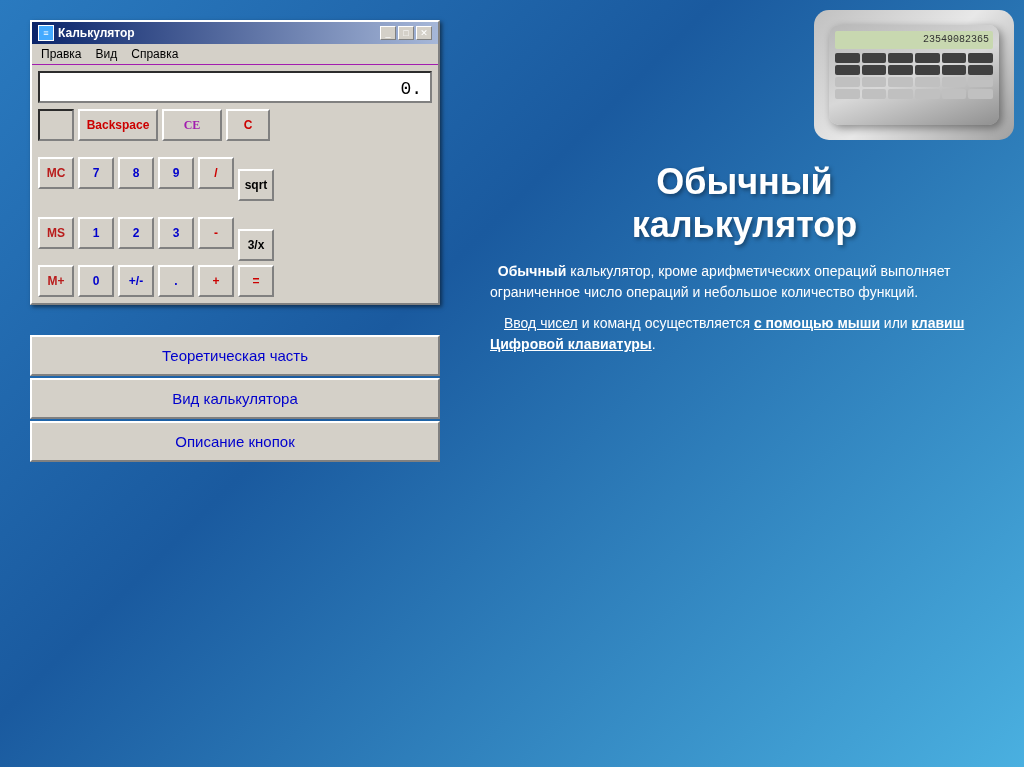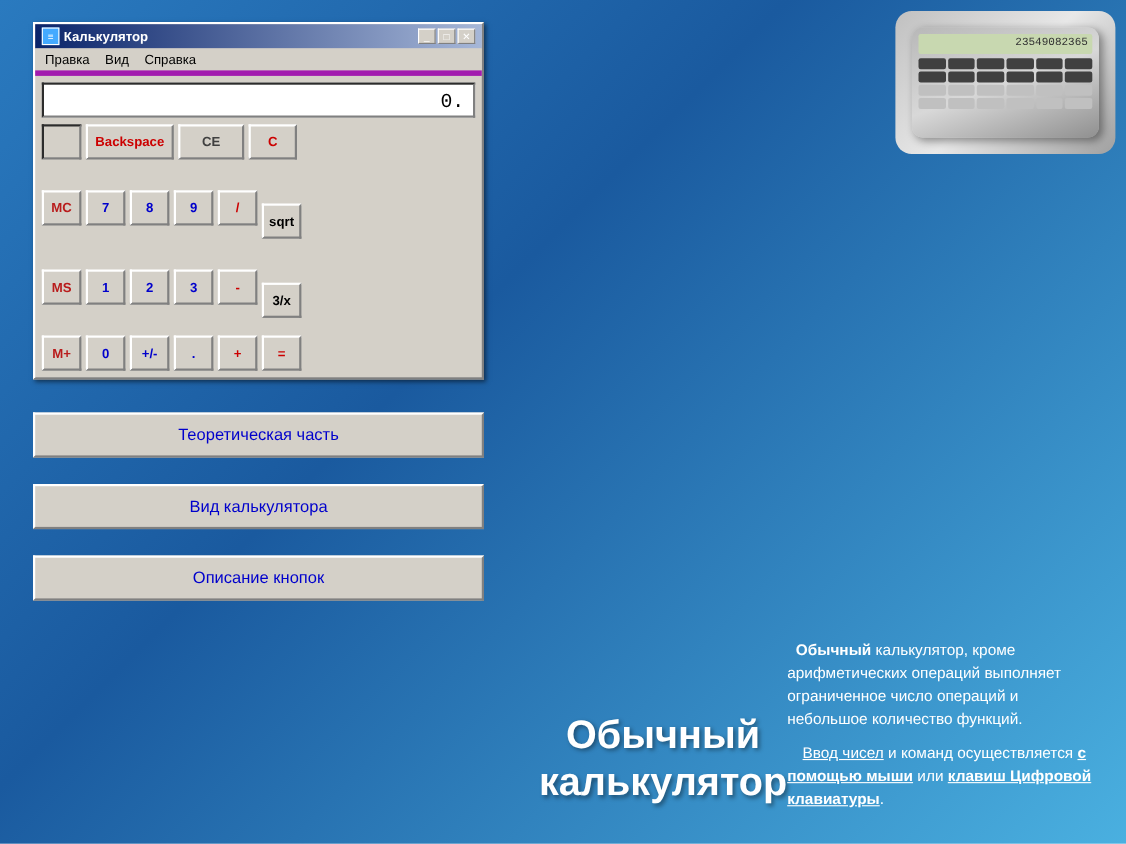--- a/index.html
+++ b/index.html
@@ -185,9 +185,8 @@
       flex: 1;
       padding: 20px 25px 20px 20px;
       display: flex;
-      flex-direction: row;
+      flex-direction: column;
       position: relative;
-      align-items: flex-end;
     }
 
     

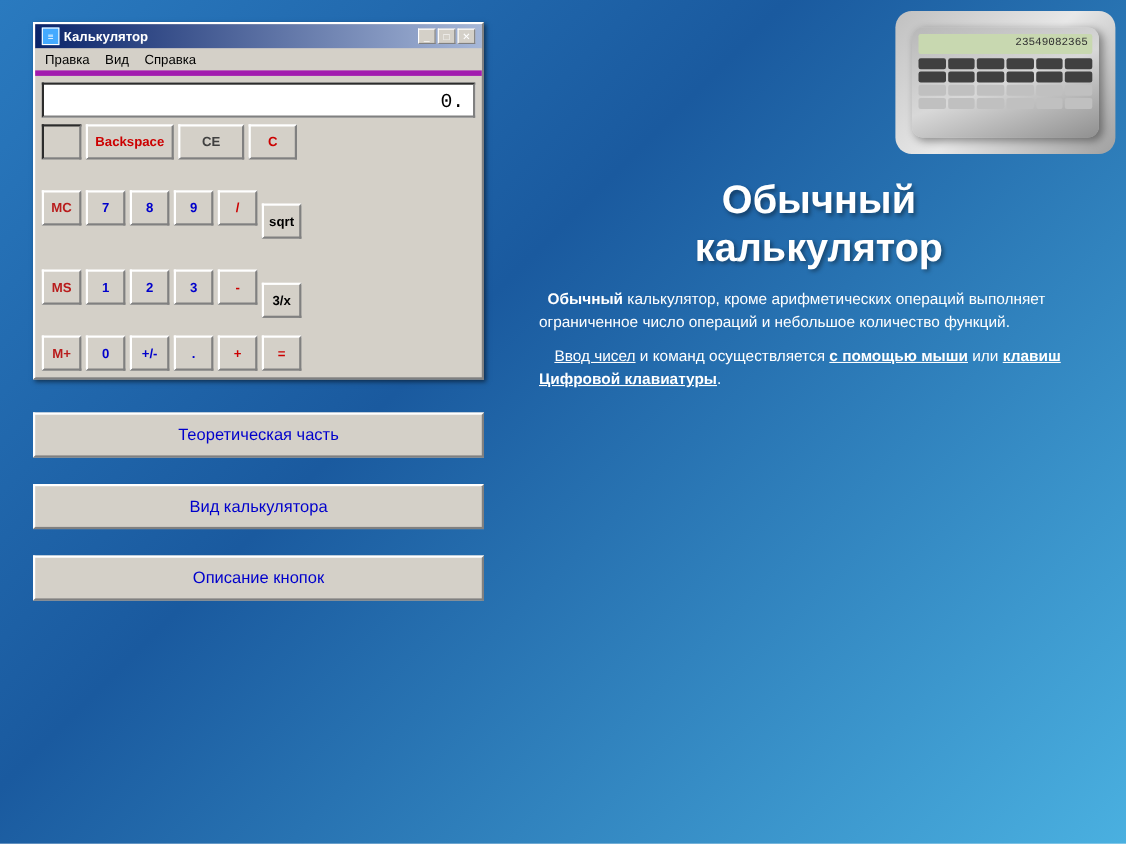--- a/index.html
+++ b/index.html
@@ -89,7 +89,7 @@
       display: flex;
       gap: 8px;
       font-size: 12px;
-      border-bottom: 5px solid #a21caf;
+      border-bottom: 1px solid #a21caf;
     }
 
     .calc-menubar span {

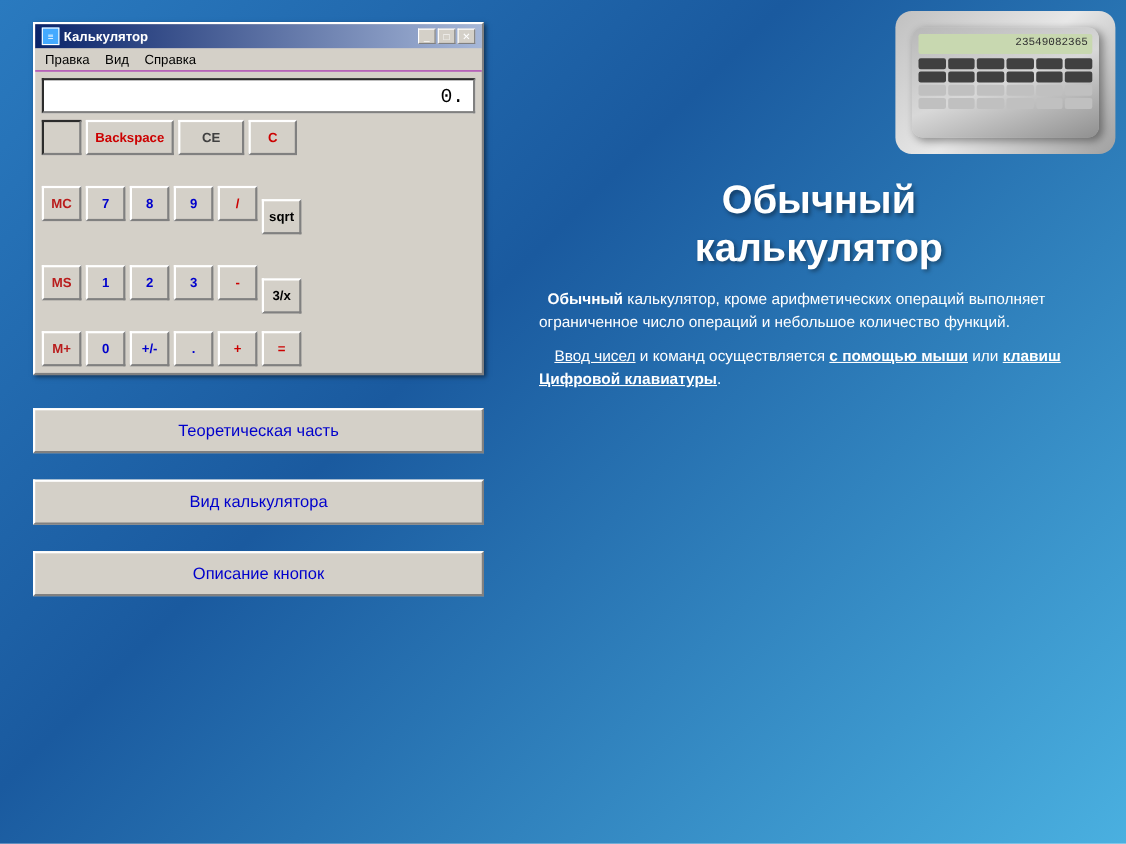--- a/index.html
+++ b/index.html
@@ -119,7 +119,7 @@
     .calc-btn-area {
       display: flex;
       flex-direction: column;
-      gap: 16px;
+      gap: 4px;
     }
 
     .btn-row {

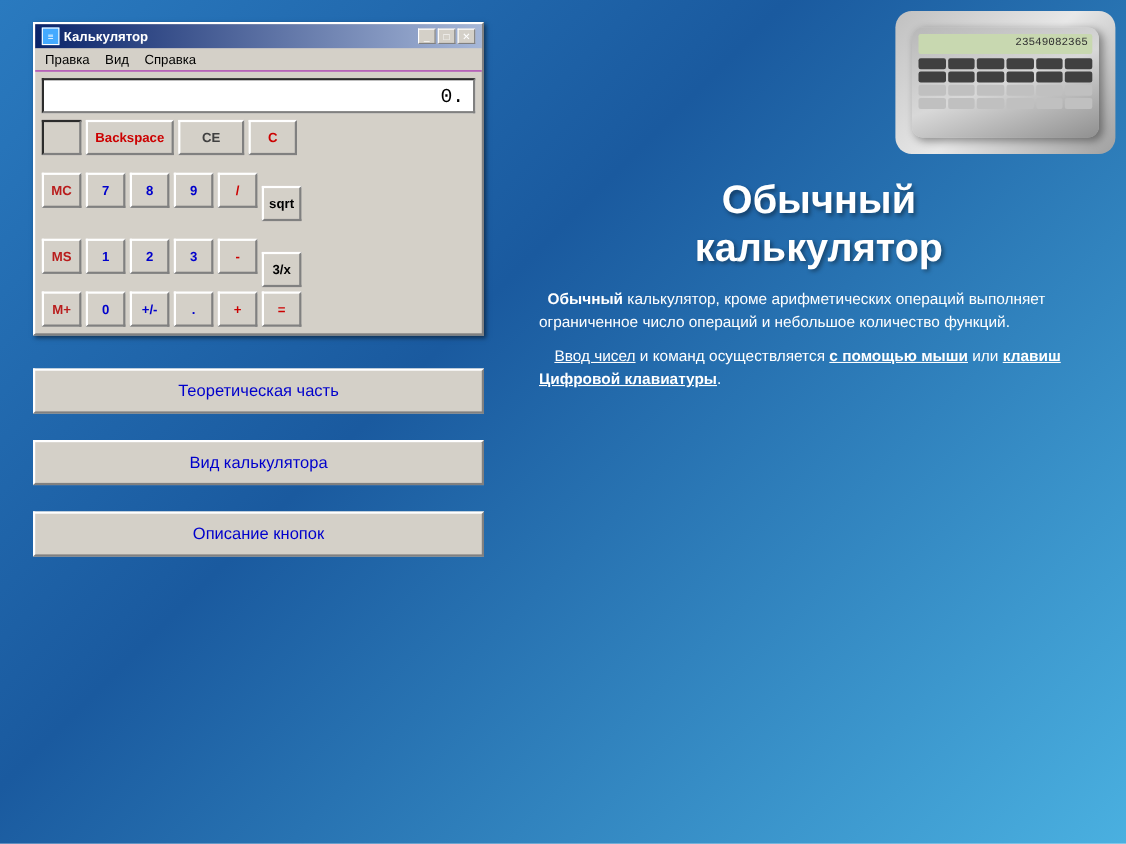--- a/index.html
+++ b/index.html
@@ -152,7 +152,7 @@
     .btn-small { min-width: 36px; }
 
     .btn-backspace { min-width: 80px; color: #cc0000; }
-    .btn-ce { min-width: 60px; color: #404040; }
+    .btn-ce { min-width: 60px; color: #a21caf; font-family: Liberation Serif, serif; }
     .btn-c { min-width: 44px; color: #cc0000; }
     .btn-mem { min-width: 36px; color: #b91c1c; }
     .btn-check { width: 36px; height: 32px; background: #d4d0c8; border: 2px inset #808080; }

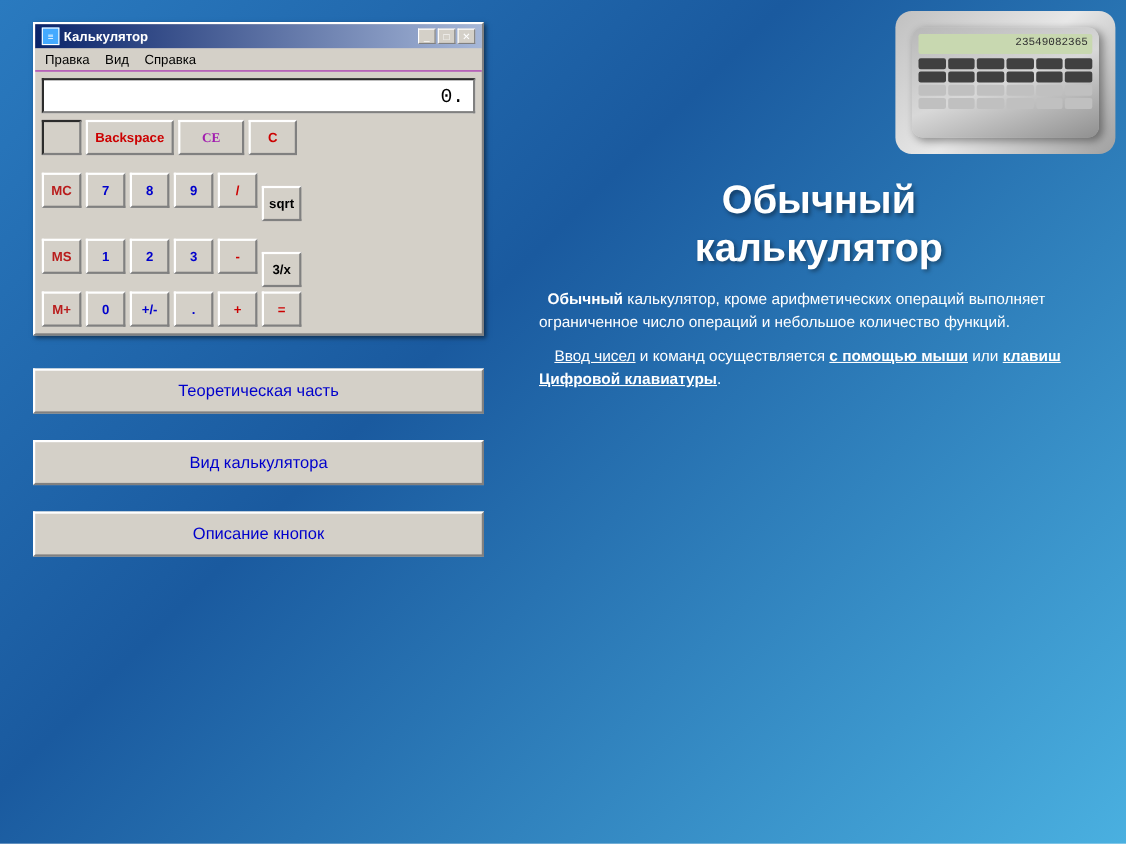--- a/index.html
+++ b/index.html
@@ -161,7 +161,7 @@
     .nav-buttons {
       display: flex;
       flex-direction: column;
-      gap: 24px;
+      gap: 2px;
       width: 410px;
     }
 

